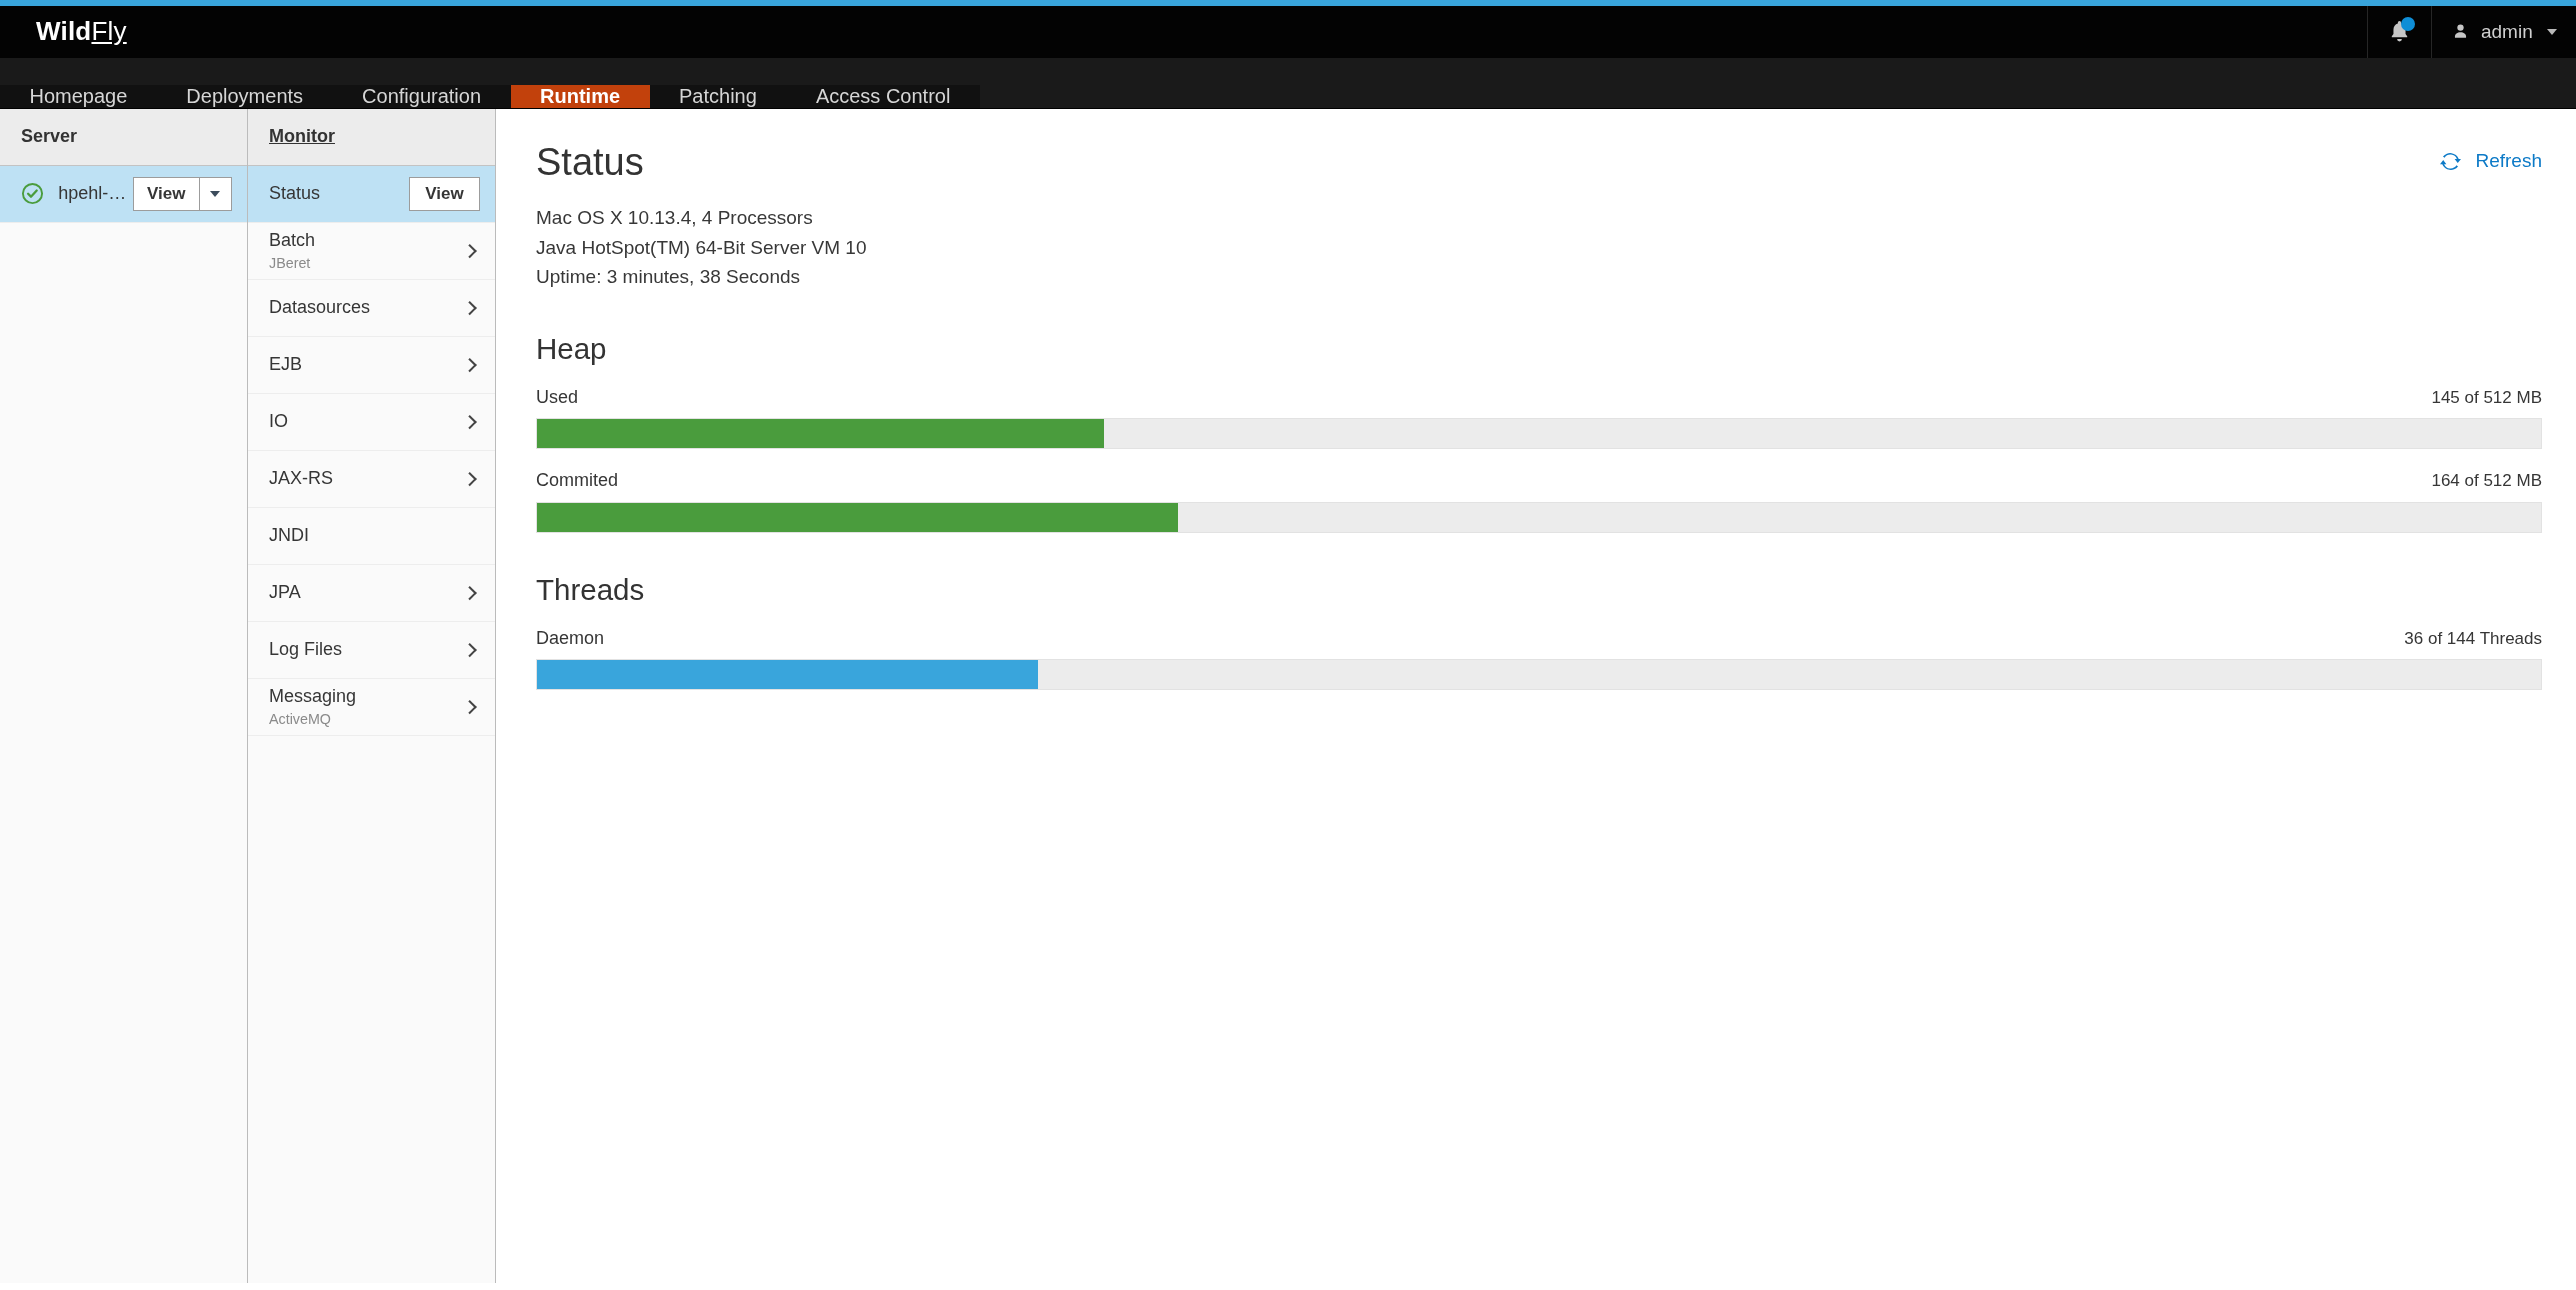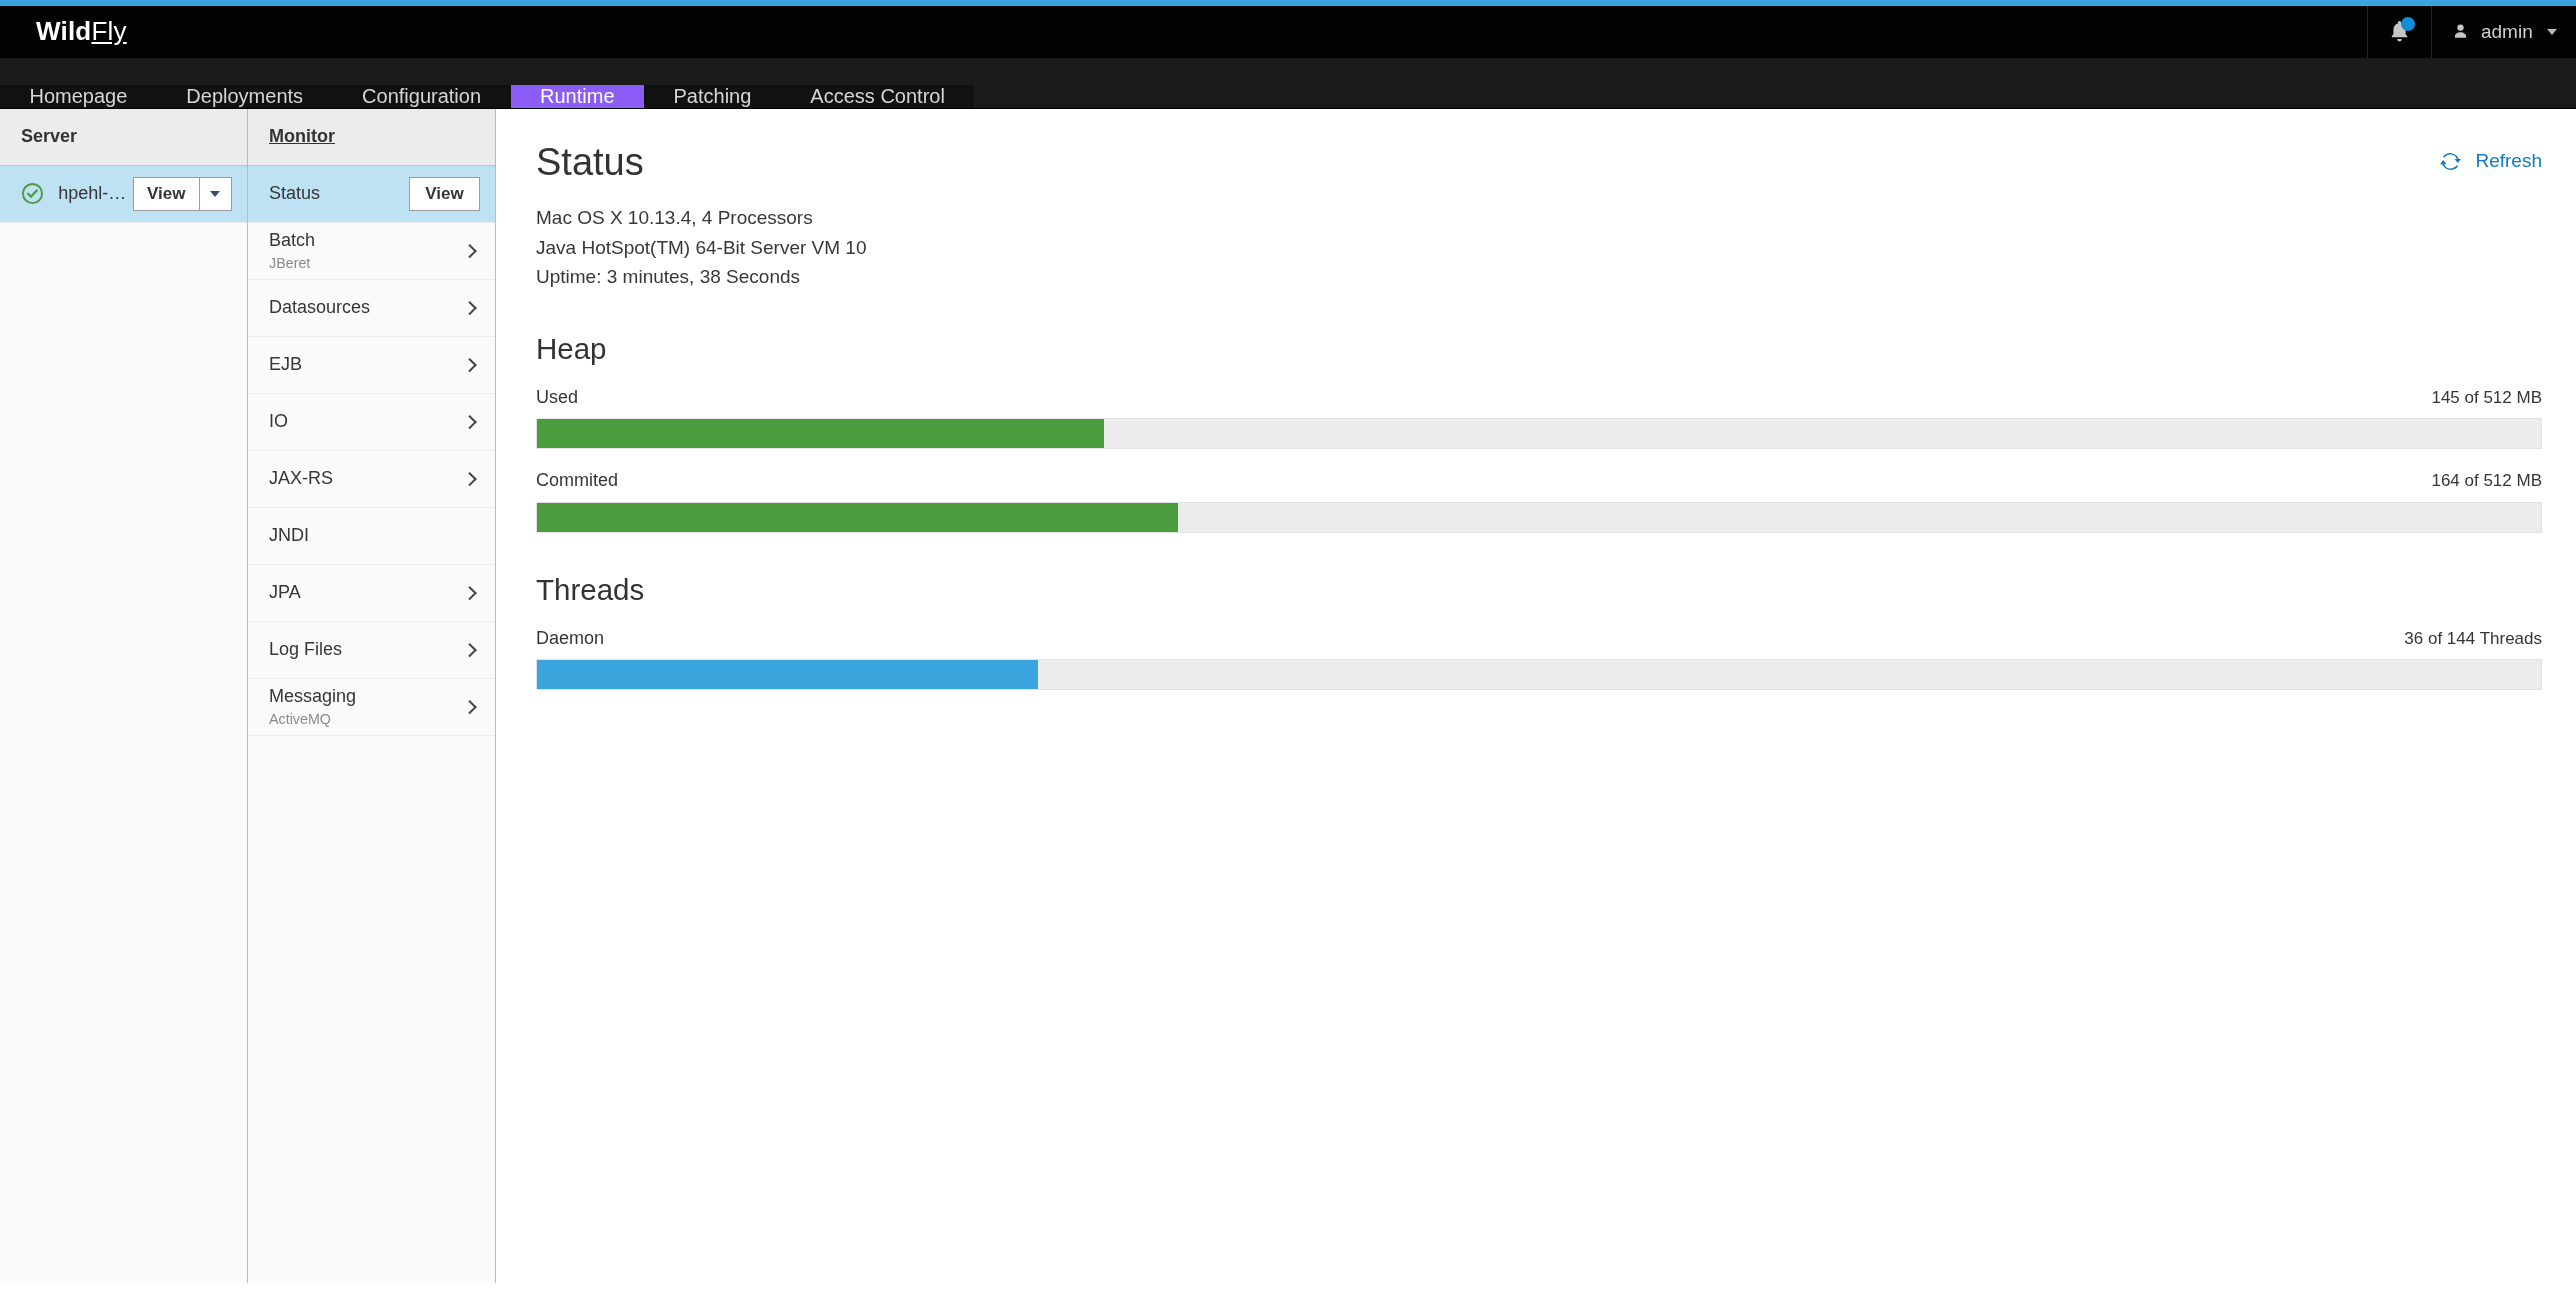--- a/index.html
+++ b/index.html
@@ -91,8 +91,9 @@
     background: #111111;
   }
   .nav-item.active {
-    background: #8b5cf6;
+    background: #c2410c;
     color: #ffffff;
+    font-weight: bold;
   }
 
   

